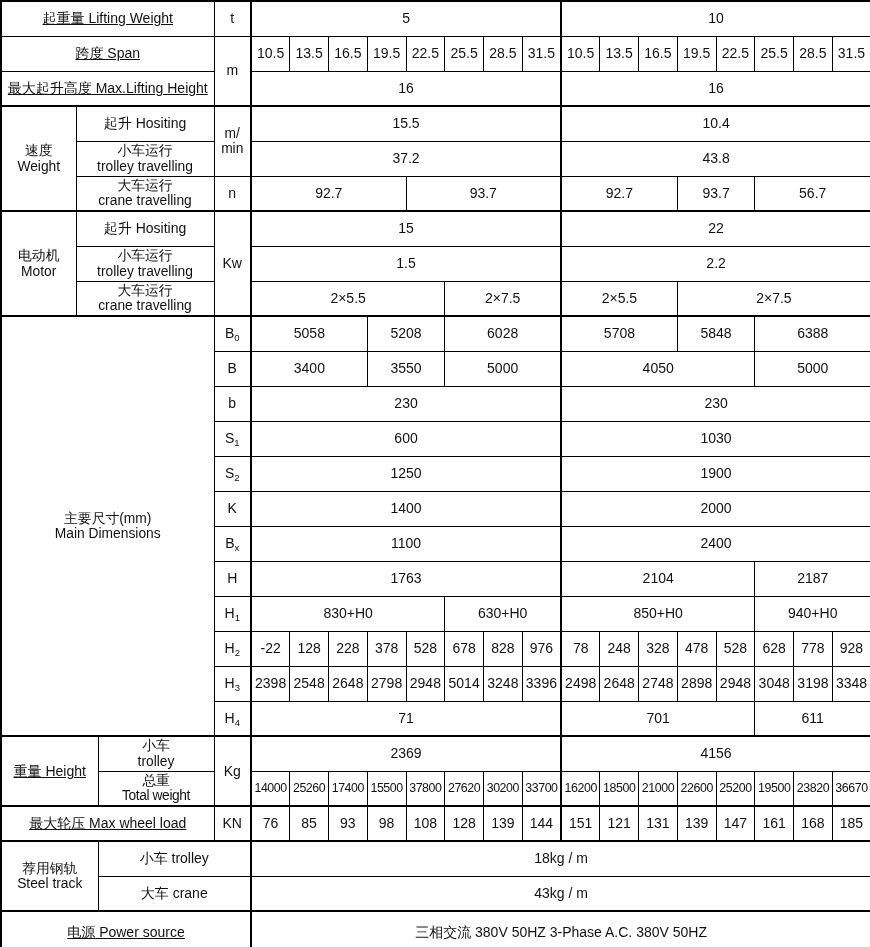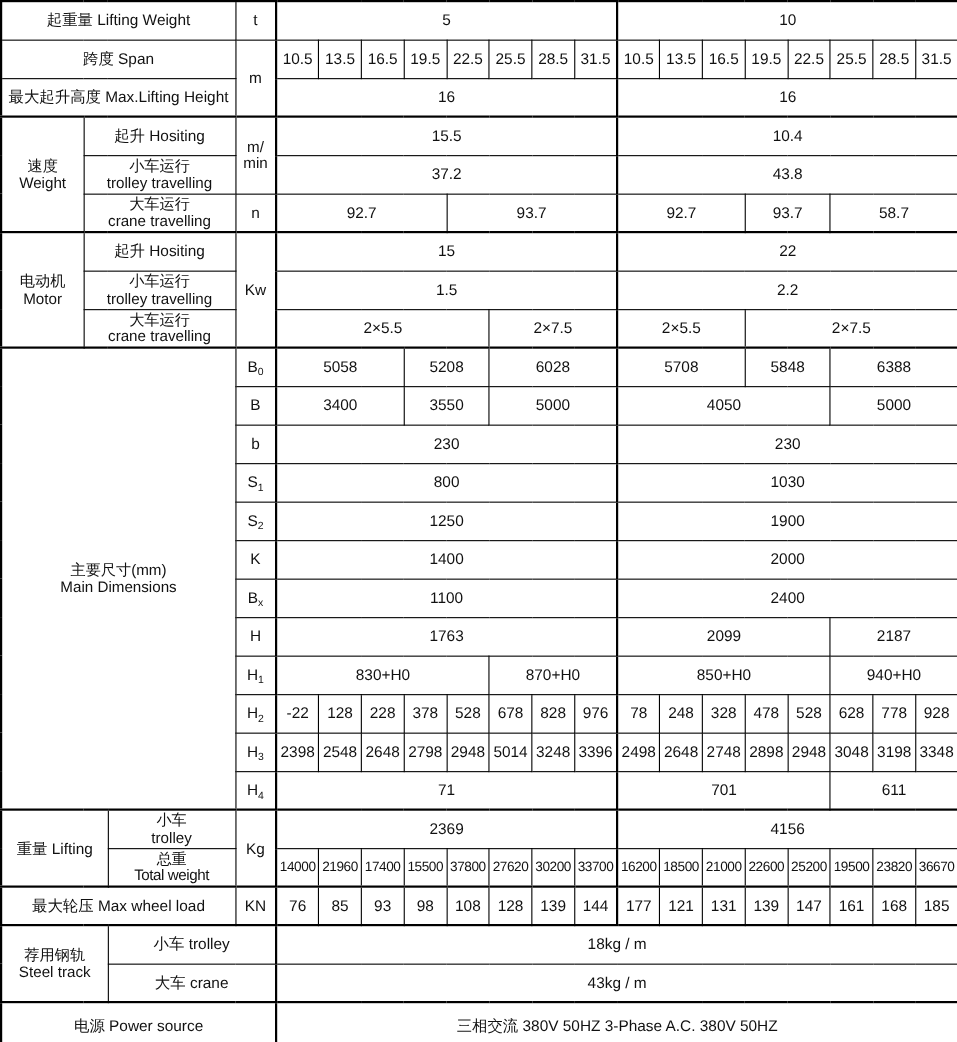--- a/index.html
+++ b/index.html
@@ -25,7 +25,7 @@
   table.spec tr.tall { height: 42px; }
   table.spec tr.sec td { border-top-width: 2px; }
   table.spec td.bl2 { border-left-width: 2px; }
-  td.lbl { font-size: 14.5px; }
+  td.lbl { font-size: 14.5px; text-decoration: underline; }
   .two div { line-height: 1.12; font-size: 13.8px; }
   sub { font-size: 9.5px; line-height: 0; vertical-align: -3px; }
   tr.condensed td { font-size: 12.4px; letter-spacing: -0.4px; padding: 0; }

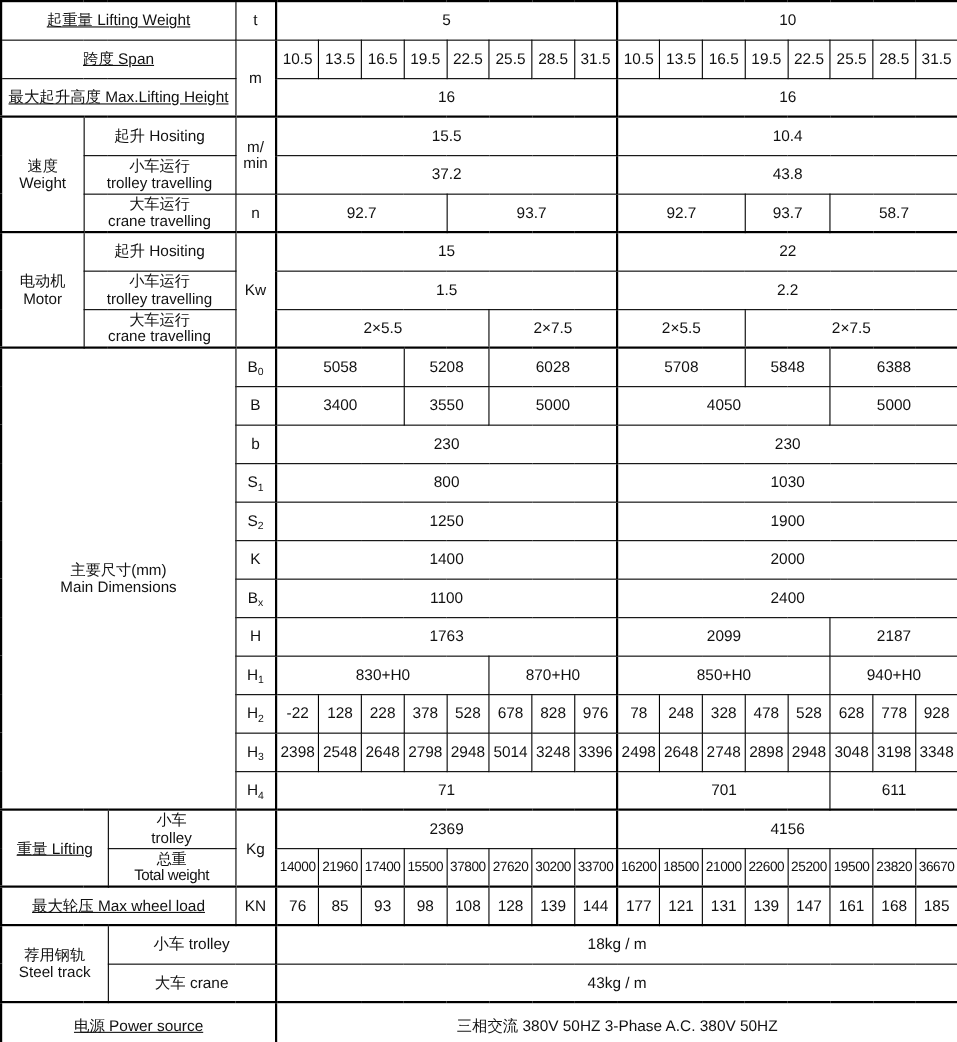--- a/index.html
+++ b/index.html
@@ -126,7 +126,7 @@
     <td colspan="4">93.7</td>
     <td colspan="3" class="bl2">92.7</td>
     <td colspan="2">93.7</td>
-    <td colspan="3">58.7</td>
+    <td colspan="3">56.7</td>
   </tr>
 
   <tr class="sec">

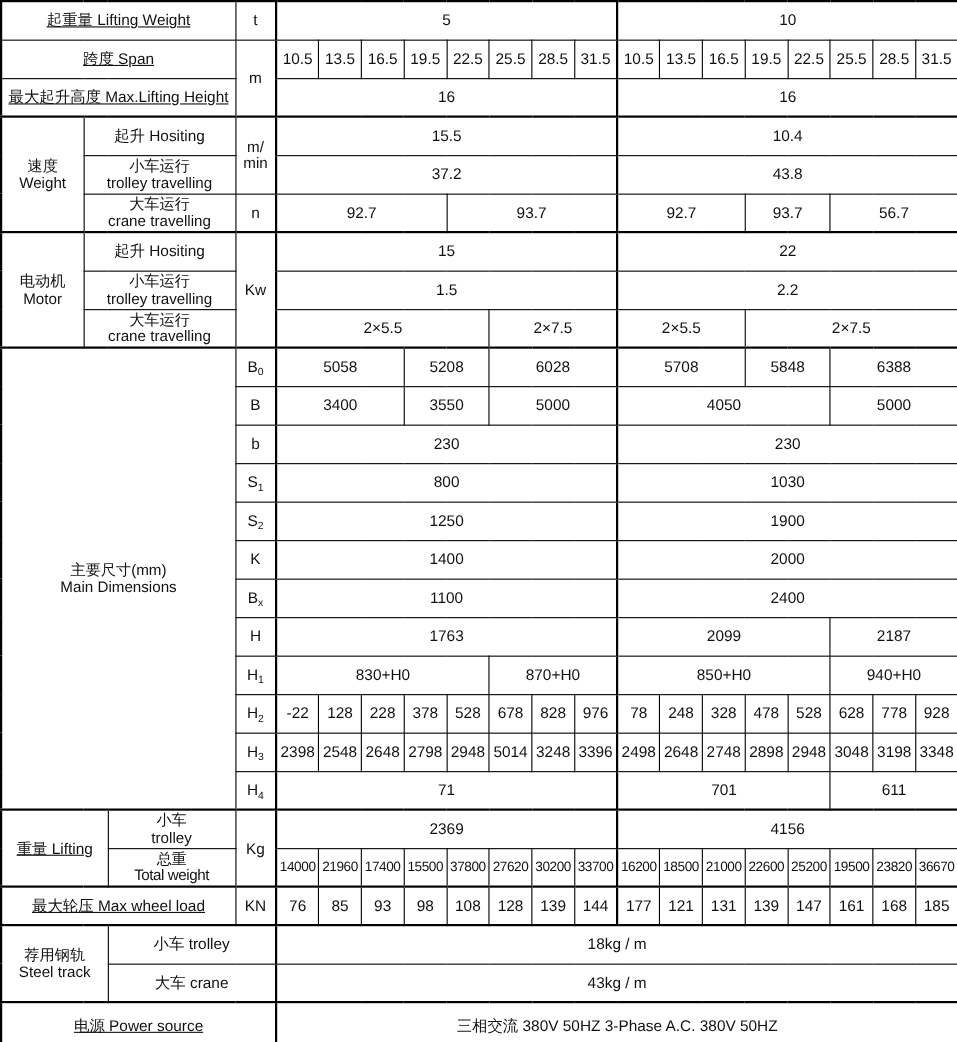--- a/index.html
+++ b/index.html
@@ -191,7 +191,7 @@
 
   <tr>
     <td><span>S</span><sub>1</sub></td>
-    <td colspan="8" class="bl2">800</td>
+    <td colspan="8" class="bl2">600</td>
     <td colspan="8" class="bl2">1030</td>
   </tr>
 

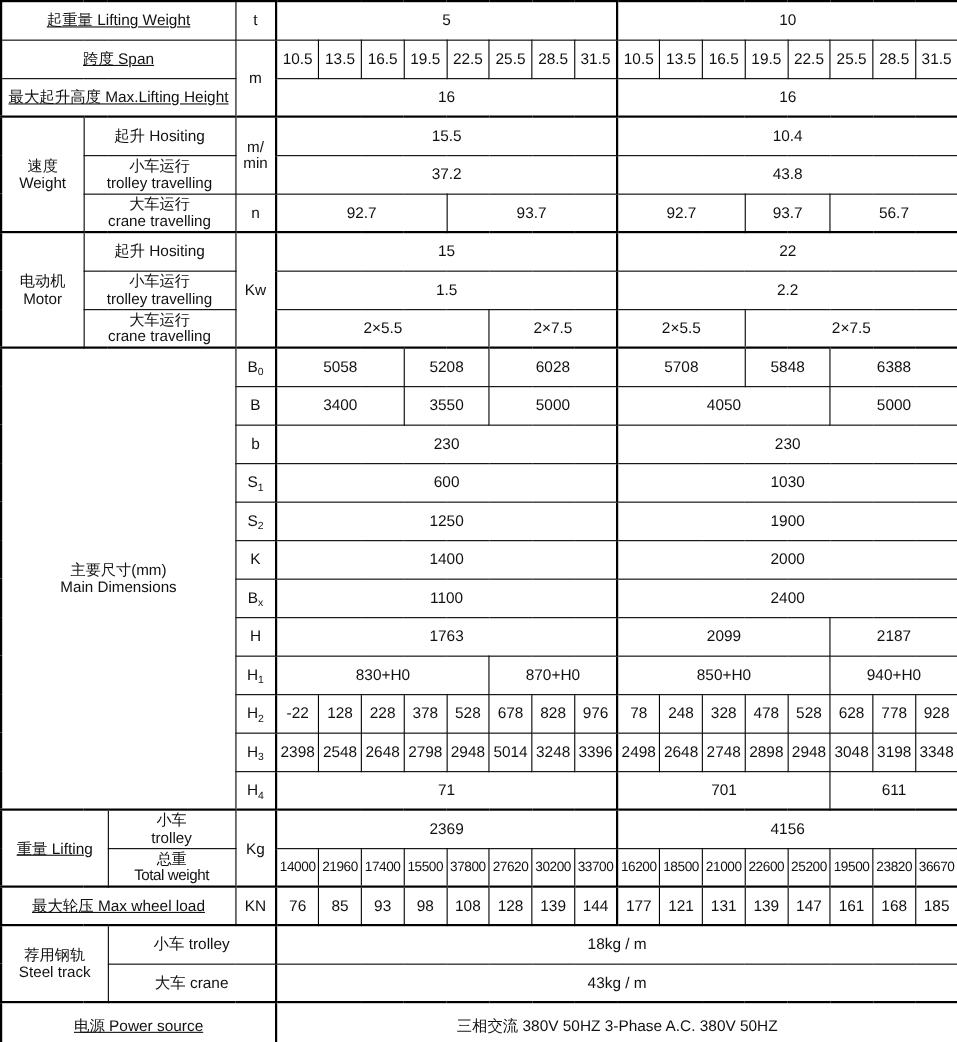--- a/index.html
+++ b/index.html
@@ -216,7 +216,7 @@
   <tr>
     <td><span>H</span></td>
     <td colspan="8" class="bl2">1763</td>
-    <td colspan="5" class="bl2">2099</td>
+    <td colspan="5" class="bl2">2104</td>
     <td colspan="3">2187</td>
   </tr>
 

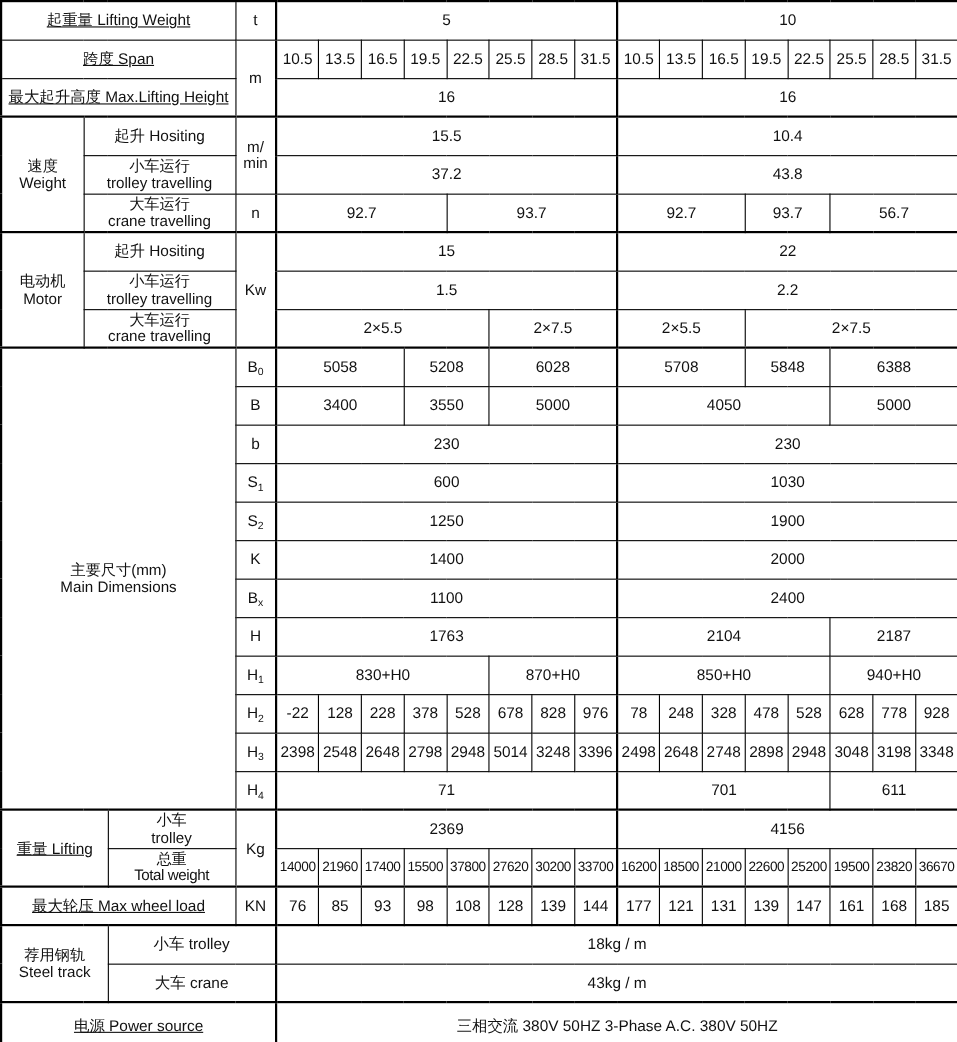--- a/index.html
+++ b/index.html
@@ -223,7 +223,7 @@
   <tr>
     <td><span>H</span><sub>1</sub></td>
     <td colspan="5" class="bl2">830+H0</td>
-    <td colspan="3">870+H0</td>
+    <td colspan="3">630+H0</td>
     <td colspan="5" class="bl2">850+H0</td>
     <td colspan="3">940+H0</td>
   </tr>

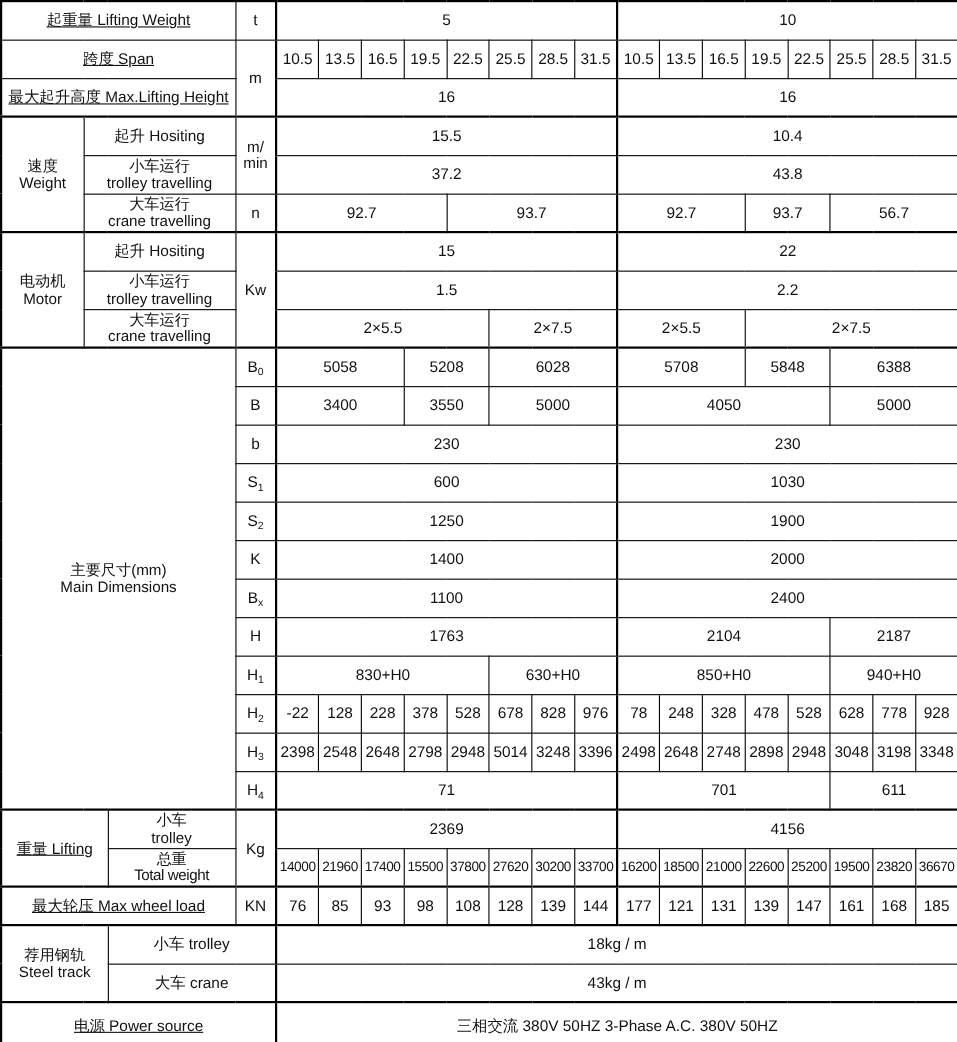--- a/index.html
+++ b/index.html
@@ -276,7 +276,7 @@
   </tr>
 
   <tr class="sec">
-    <td rowspan="2" colspan="2" class="lbl">重量 Lifting</td>
+    <td rowspan="2" colspan="2" class="lbl">重量 Height</td>
     <td class="two">
       <div>小车</div>
       <div>trolley</div>

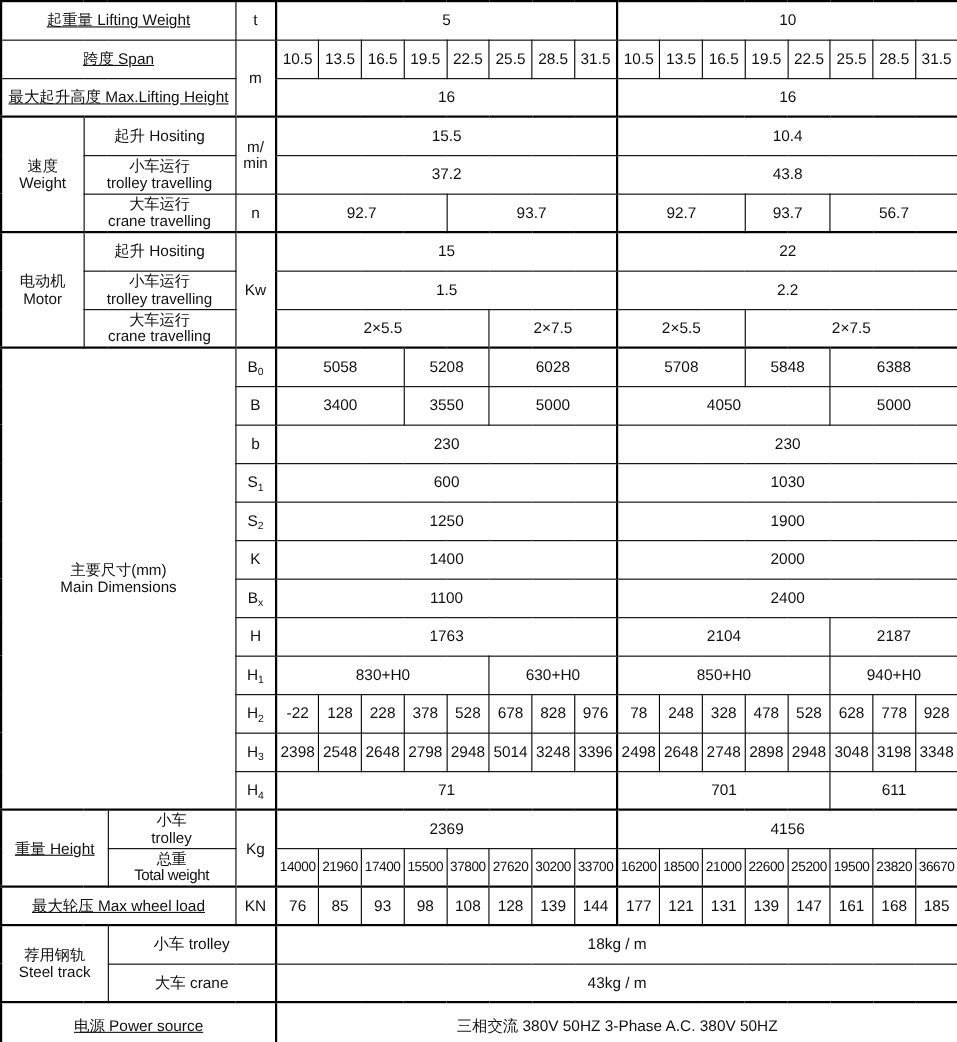--- a/index.html
+++ b/index.html
@@ -292,7 +292,7 @@
       <div>Total weight</div>
     </td>
     <td class="bl2">14000</td>
-    <td>21960</td>
+    <td>25260</td>
     <td>17400</td>
     <td>15500</td>
     <td>37800</td>

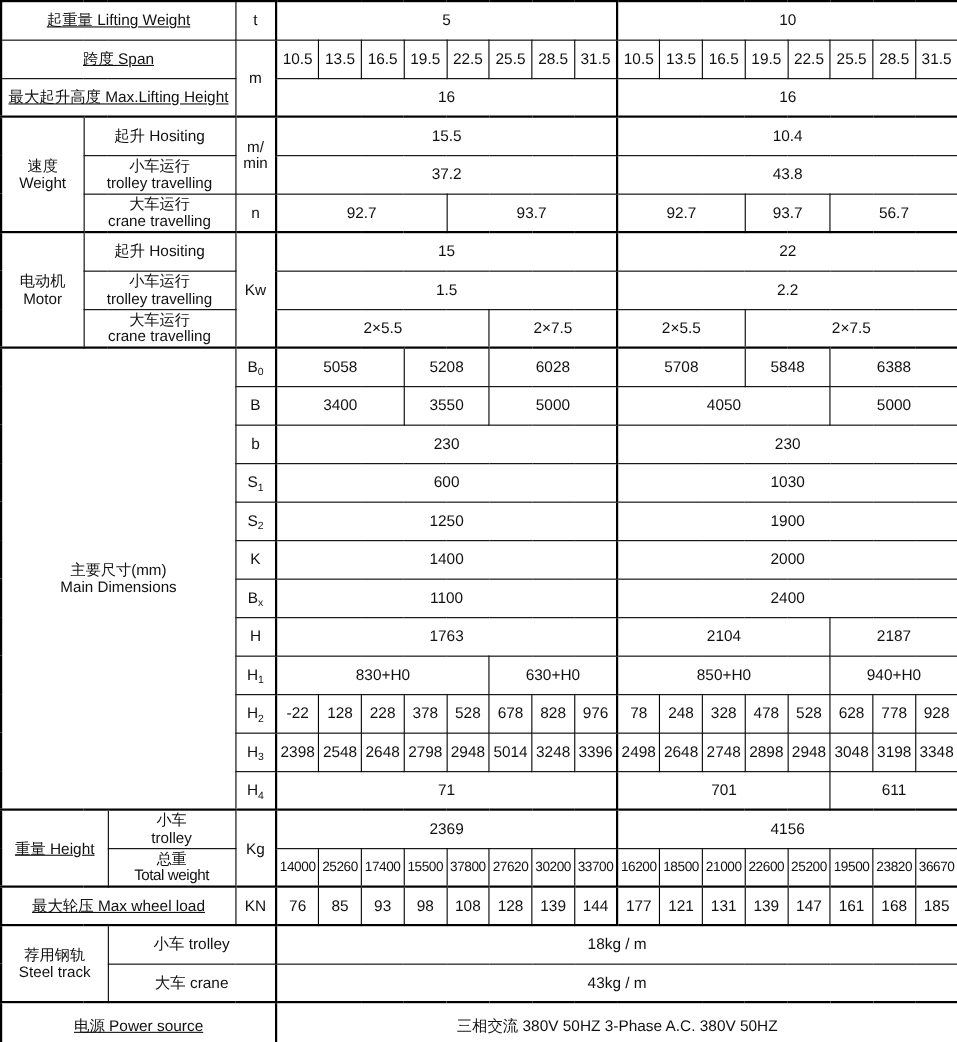--- a/index.html
+++ b/index.html
@@ -320,7 +320,7 @@
     <td>128</td>
     <td>139</td>
     <td>144</td>
-    <td class="bl2">177</td>
+    <td class="bl2">151</td>
     <td>121</td>
     <td>131</td>
     <td>139</td>

